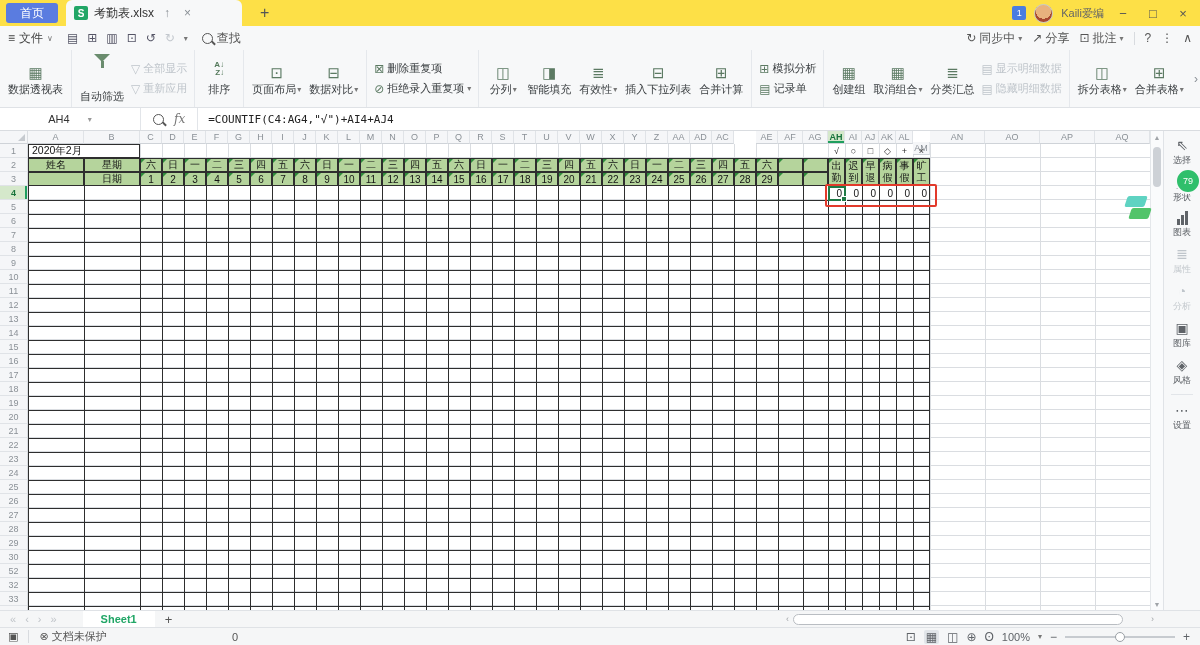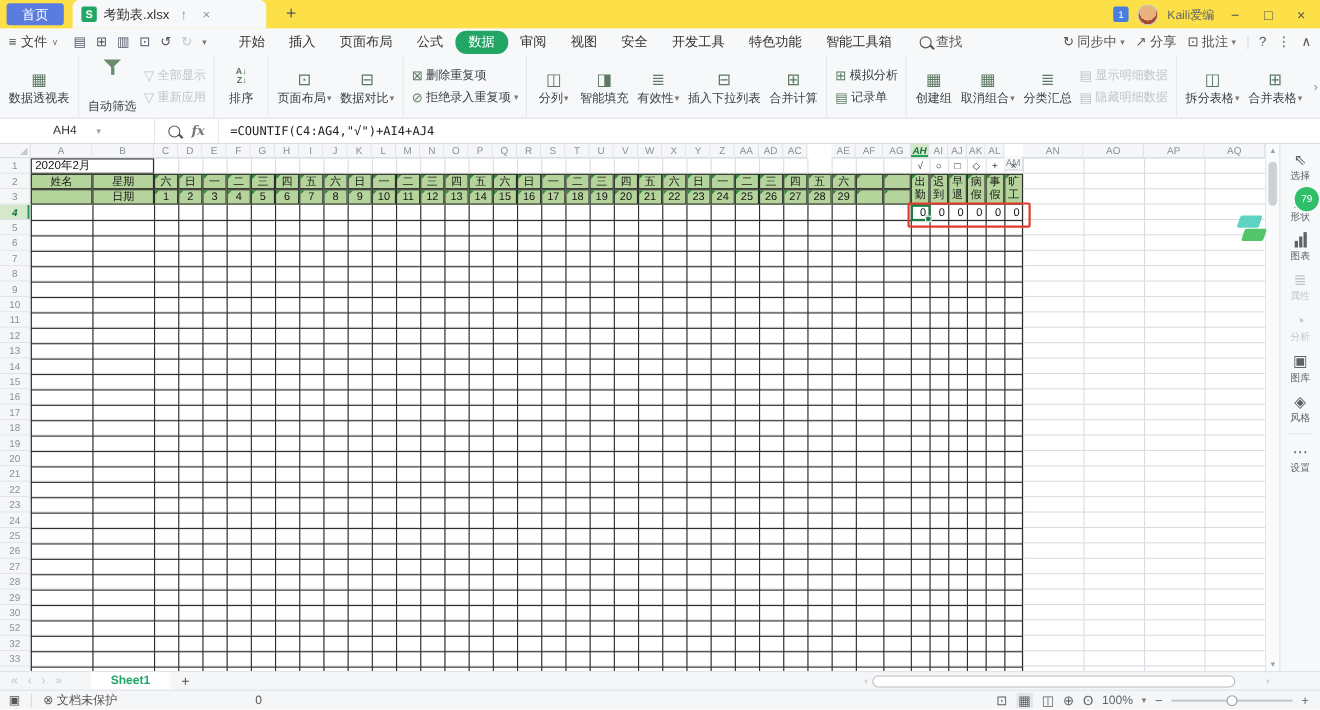--- a/index.html
+++ b/index.html
@@ -171,19 +171,6 @@
     <span class="g dim">↻</span>
     <span class="caret">▾</span>
   </div>
-  <div id="menu-items">
-      <div class="mitem">开始</div>
-      <div class="mitem">插入</div>
-      <div class="mitem">页面布局</div>
-      <div class="mitem">公式</div>
-      <div class="mitem active">数据</div>
-      <div class="mitem">审阅</div>
-      <div class="mitem">视图</div>
-      <div class="mitem">安全</div>
-      <div class="mitem">开发工具</div>
-      <div class="mitem">特色功能</div>
-      <div class="mitem">智能工具箱</div>
-    </div>
   <div class="msearch">
     <span class="mag"></span>
     <span>查找</span>

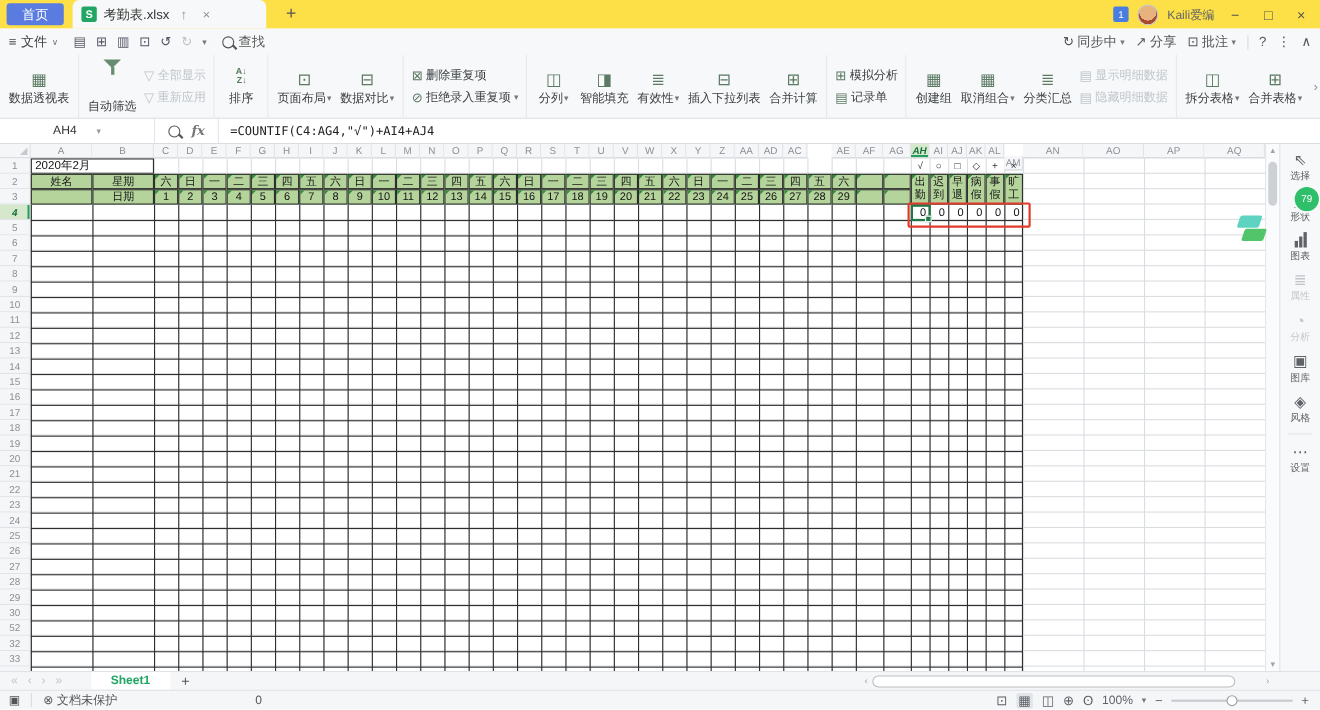--- a/index.html
+++ b/index.html
@@ -61,7 +61,7 @@
   #formulabar{height:23px;background:#fff;border-bottom:1px solid #d9dce0;display:flex;align-items:center;}
   .namebox{width:140px;height:100%;border-right:1px solid #e2e5e9;display:flex;align-items:center;justify-content:center;gap:18px;font-size:11px;color:#333;}
   .nb-caret{font-size:8px;color:#999;}
-  .fxzone{display:flex;align-items:center;gap:10px;padding:0 12px;border-right:1px solid #e2e5e9;height:100%;font-weight:bold;}
+  .fxzone{display:flex;align-items:center;gap:10px;padding:0 12px;border-right:1px solid #e2e5e9;height:100%;}
   .fx{font-family:"DejaVu Serif",serif;font-style:italic;font-size:12px;color:#777;}
   .formula{font-family:"DejaVu Sans Mono",monospace;font-size:11px;color:#222;padding-left:10px;}
   

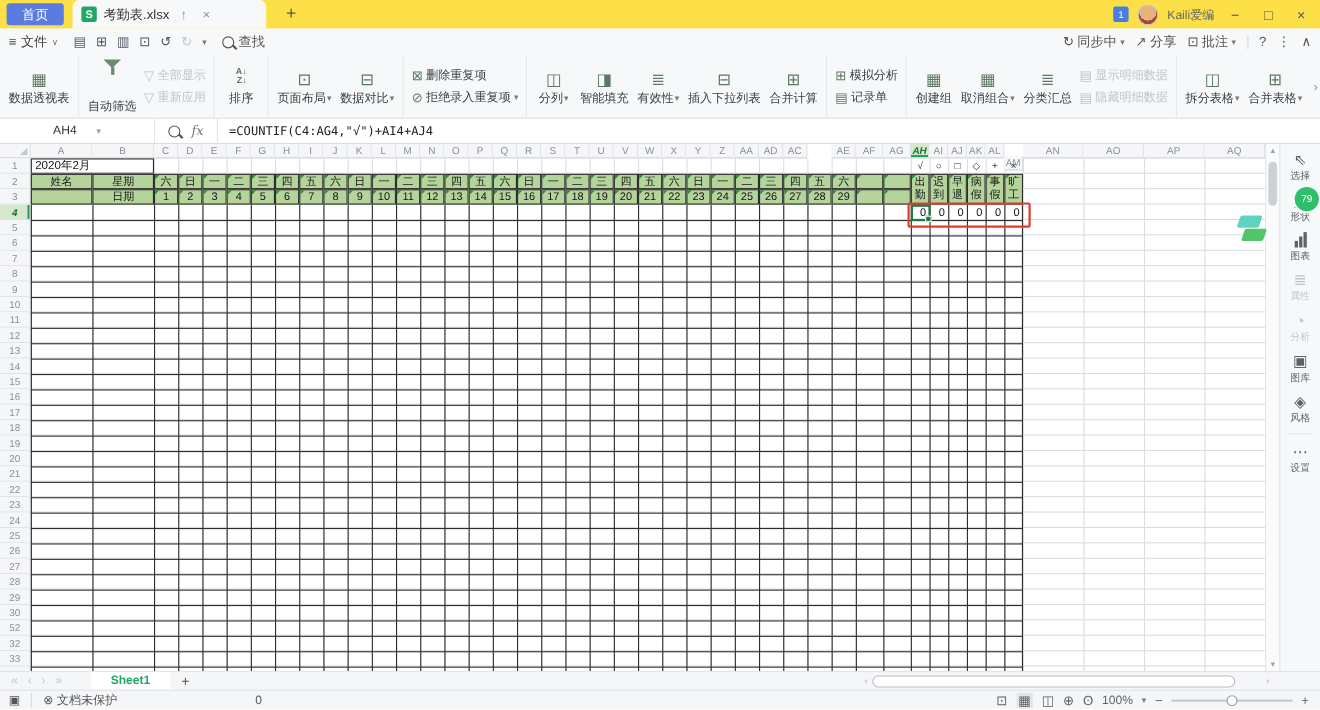--- a/index.html
+++ b/index.html
@@ -70,7 +70,7 @@
   .chead{position:absolute;top:0;height:13px;background:#f5f6f8;border-right:1px solid #e0e3e7;
     border-bottom:1px solid #cfd3d8;box-sizing:border-box;font-size:9px;color:#8a9096;
     display:flex;align-items:center;justify-content:center;}
-  .chead.sel,.rhead.sel{background:#d5e8cb;color:#17733b;box-shadow:inset 0 -2px 0 #1f9e5e;font-weight:bold;font-style:italic;}
+  .chead.sel,.rhead.sel{background:#d5e8cb;color:#17733b;box-shadow:inset 0 -2px 0 #1f9e5e;font-weight:bold;}
   .rhead.sel{box-shadow:inset -2px 0 0 #1f9e5e;}
   .corner{position:absolute;left:0;top:0;width:28px;height:13px;background:#f5f6f8;border-right:1px solid #dadde1;border-bottom:1px solid #cfd3d8;box-sizing:border-box;}
   .corner::after{content:"";position:absolute;right:2px;bottom:2px;border-left:7px solid transparent;border-bottom:7px solid #c6cacf;}

